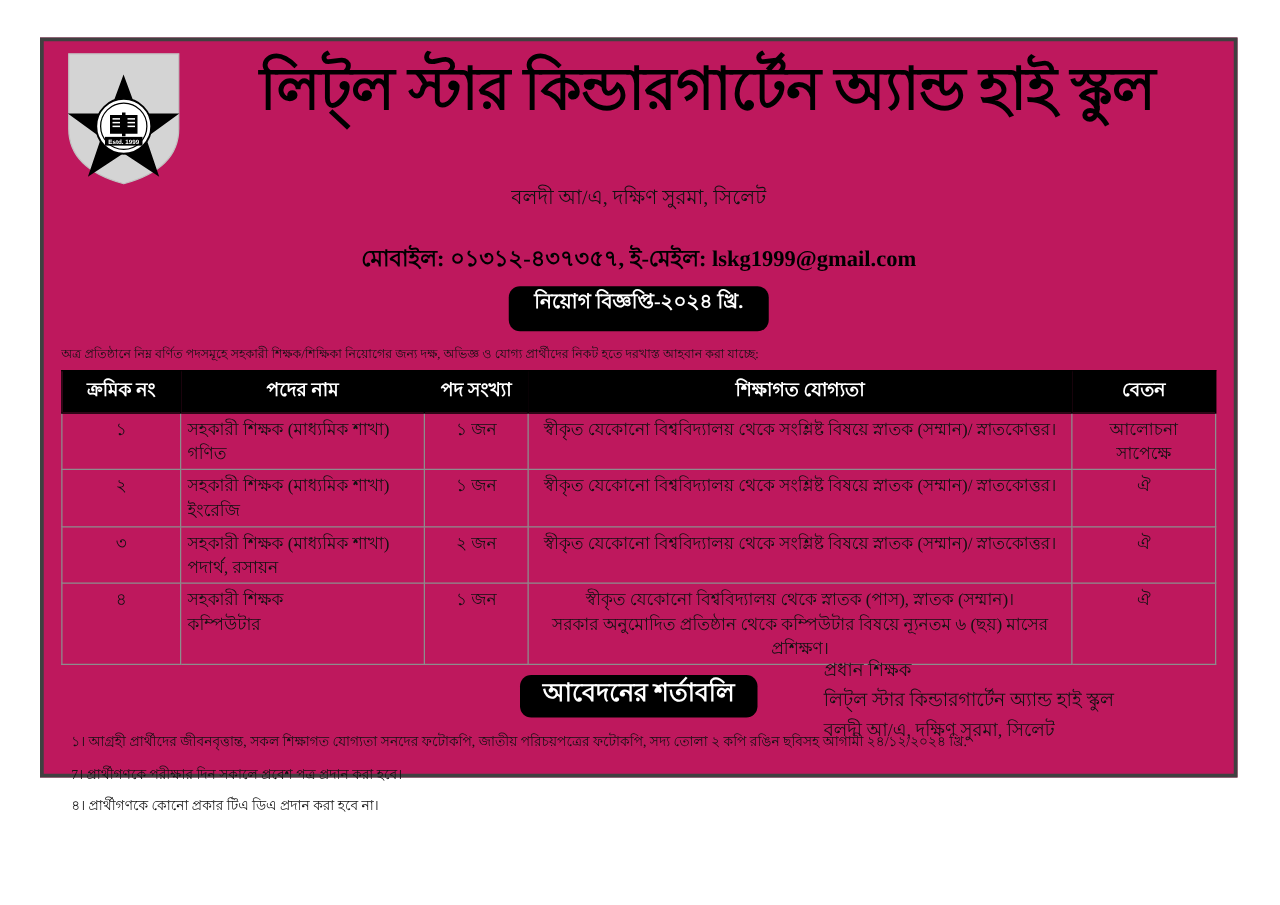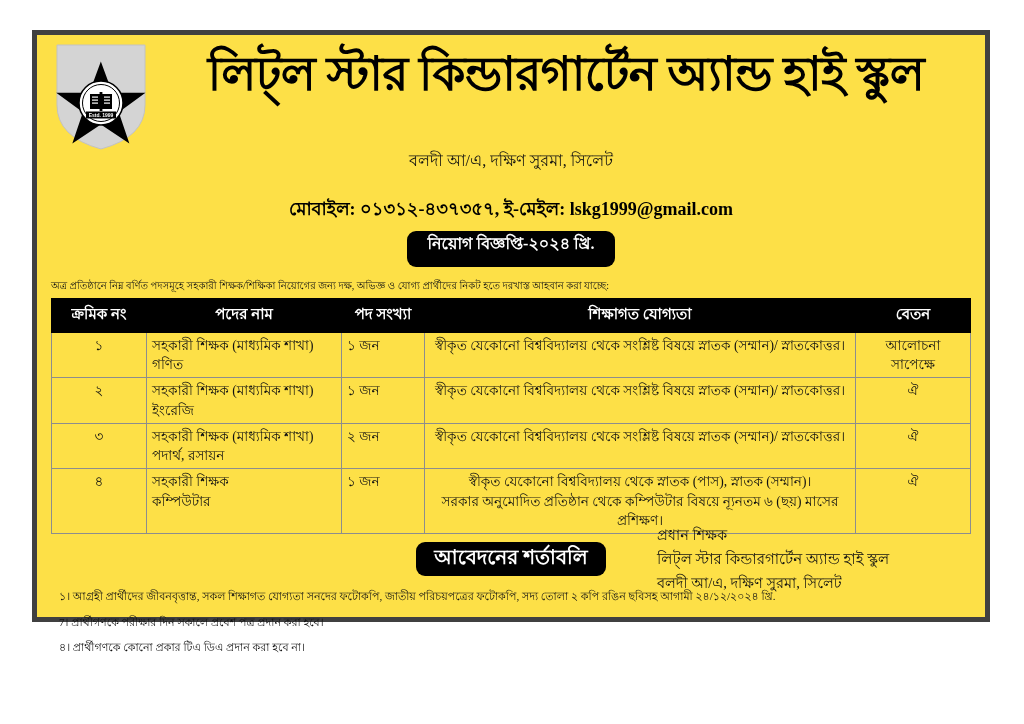--- a/index.html
+++ b/index.html
@@ -21,9 +21,9 @@
     top: 30px;
     width: 958px;
     height: 592px;
-    border: 5px solid #404040;
+    border: 3px solid #404040;
     box-sizing: border-box;
-    background: #fde047;
+    background: #be185d;
   }
 
   

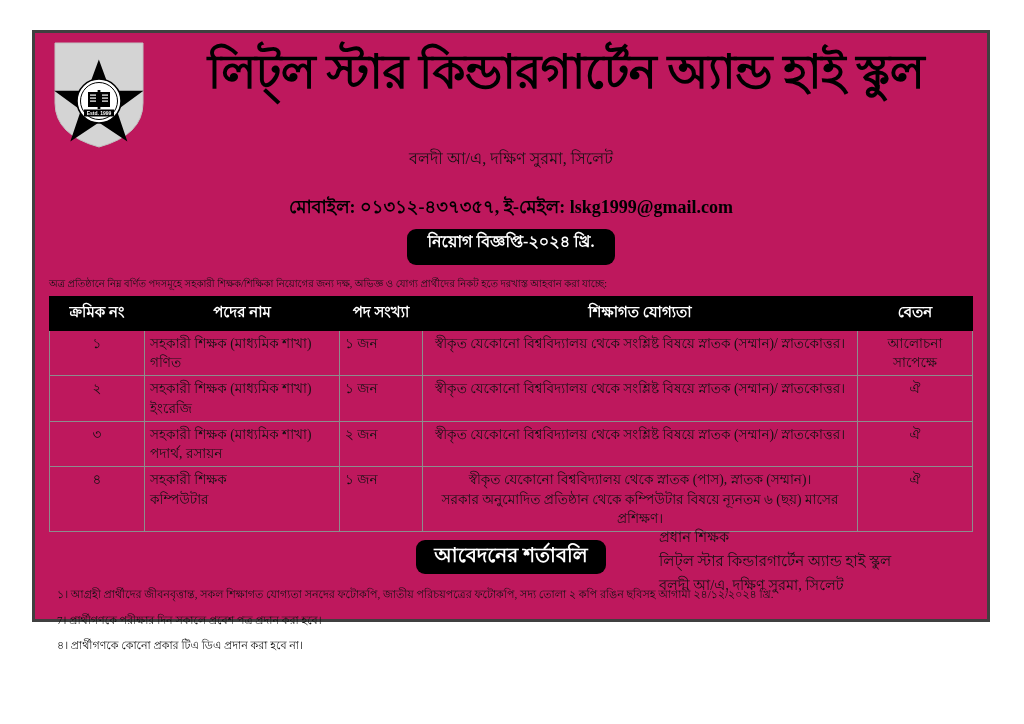--- a/index.html
+++ b/index.html
@@ -144,7 +144,7 @@
   }
   .c-sl   { width: 86px;  text-align: center; }
   .c-post { width: 186px; text-align: left; }
-  .c-num  { width: 74px;  }
+  .c-num  { width: 74px;  text-align: center; }
   .c-qual { text-align: center; }
   .c-pay  { width: 106px; text-align: center; margin-top: 45px; }
   td.c-sl { font-size: 14px; padding-top: 4px; }

